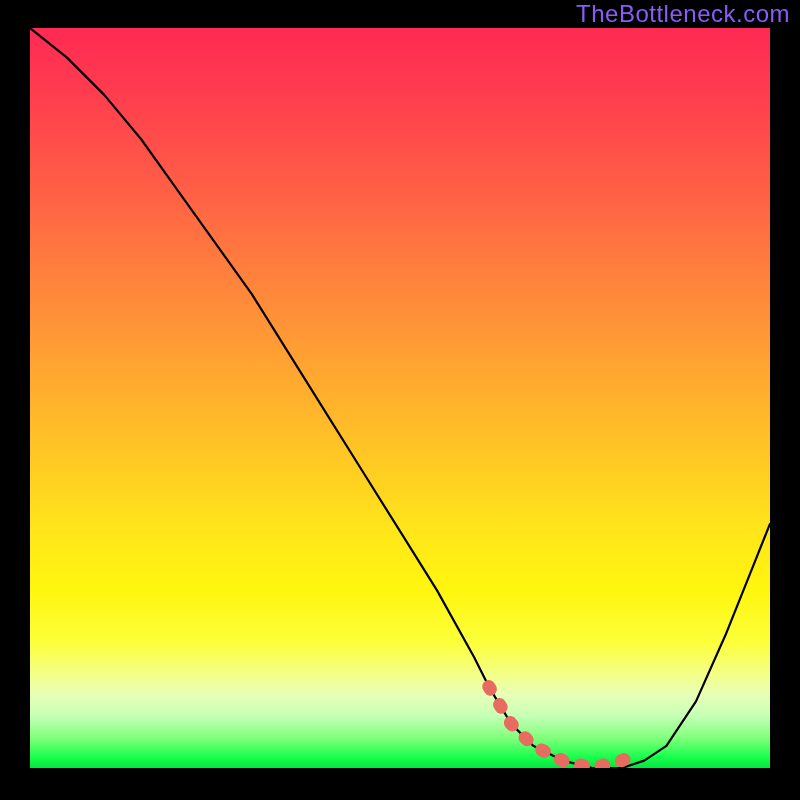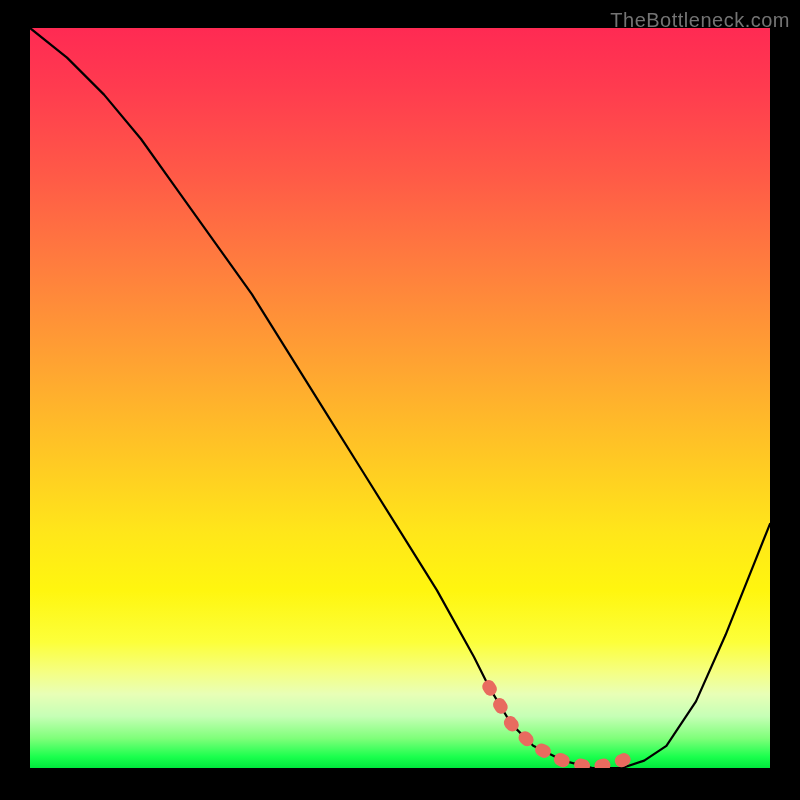--- a/index.html
+++ b/index.html
@@ -19,10 +19,10 @@
   }
   .watermark {
     position: absolute;
-    top: 9px;
+    top: 0;
     right: 10px;
-    color: #737373;
-    font-size: 20px;
+    color: #8b5cf6;
+    font-size: 24px;
     font-weight: 500;
     letter-spacing: 0.5px;
     z-index: 10;

